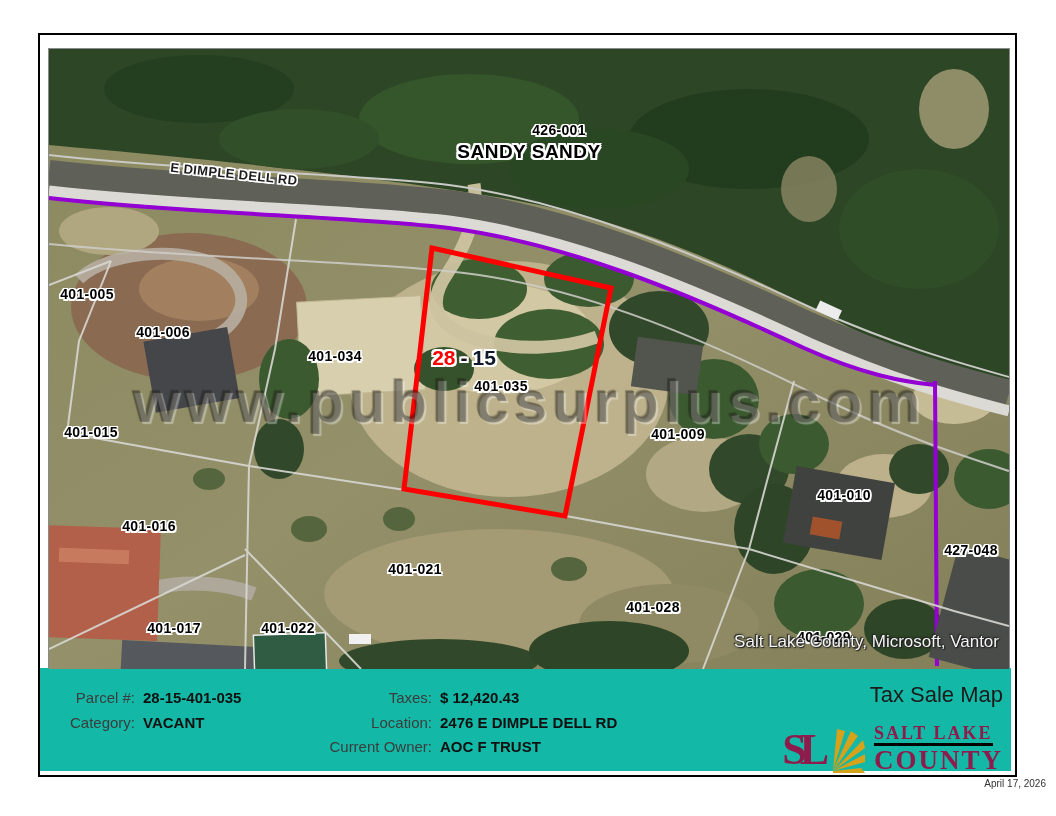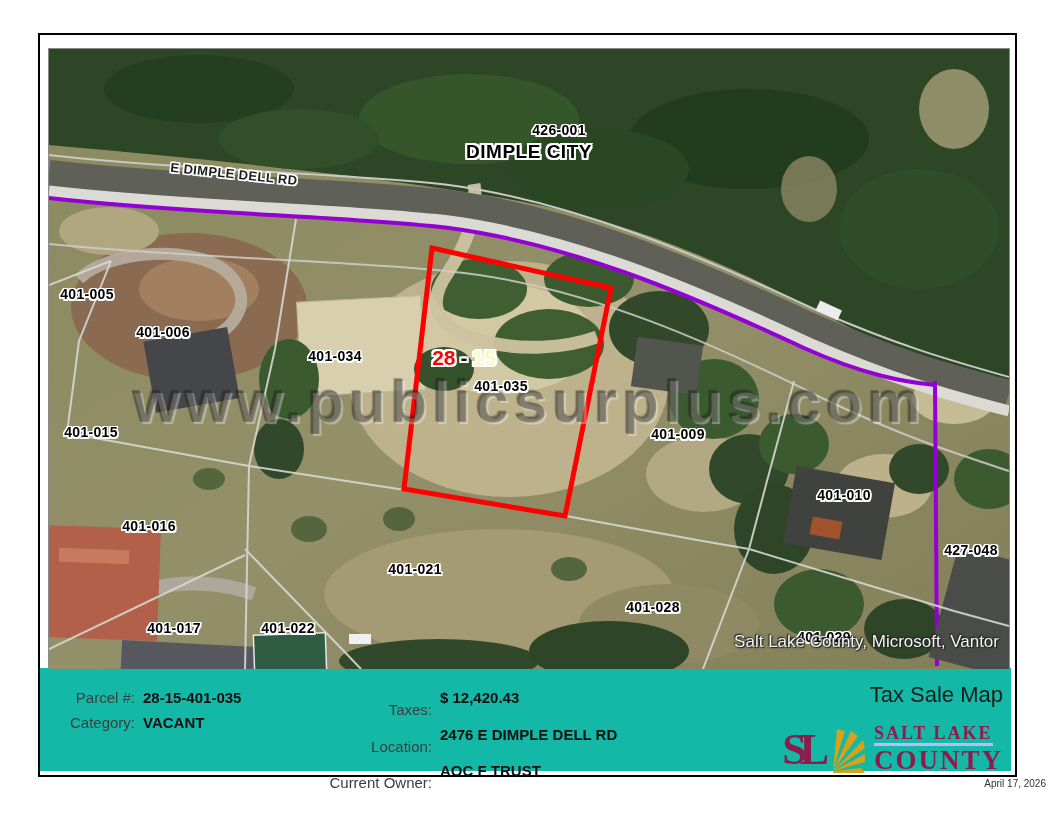--- a/index.html
+++ b/index.html
@@ -196,7 +196,7 @@
           <span class="plabel" style="left: 239px; top: 579px;">401-022</span>
           <span class="plabel" style="left: 775px; top: 588px;">401-029</span>
         </div>
-      <div class="big-label" style="left:480px;top:103px;">DIMPLE CITY</div>
+      <div class="big-label" style="left:480px;top:103px;">SANDY SANDY</div>
       <div class="road-label">E DIMPLE DELL RD</div>
       <div class="hl-label">
         <span class="hl-book">28</span><span class="hl-sep">-</span><span class="hl-page">15</span>

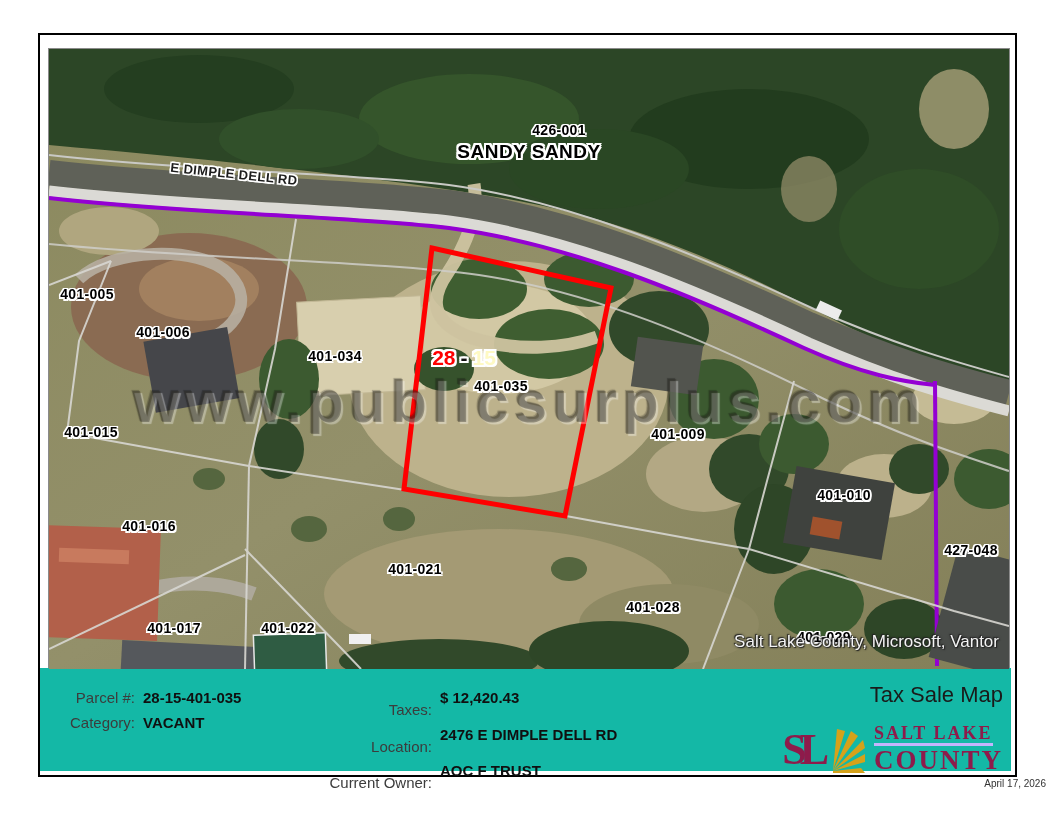--- a/index.html
+++ b/index.html
@@ -36,7 +36,7 @@
                    0 -2px 0 #fff,0 2px 0 #fff,-2px 0 0 #fff,2px 0 0 #fff;}
   .hl-book{color:#ff0000;}
   .hl-sep{color:#111;margin:0 5px;}
-  .hl-page{color:#fef9c3;}
+  .hl-page{color:#0f172a;}
   .attribution{position:absolute;right:10px;top:583px;z-index:4;font-size:17px;color:#f4f4f4;
        text-shadow:0 0 3px #222,1px 1px 1px #222,-1px -1px 1px #222;}
   

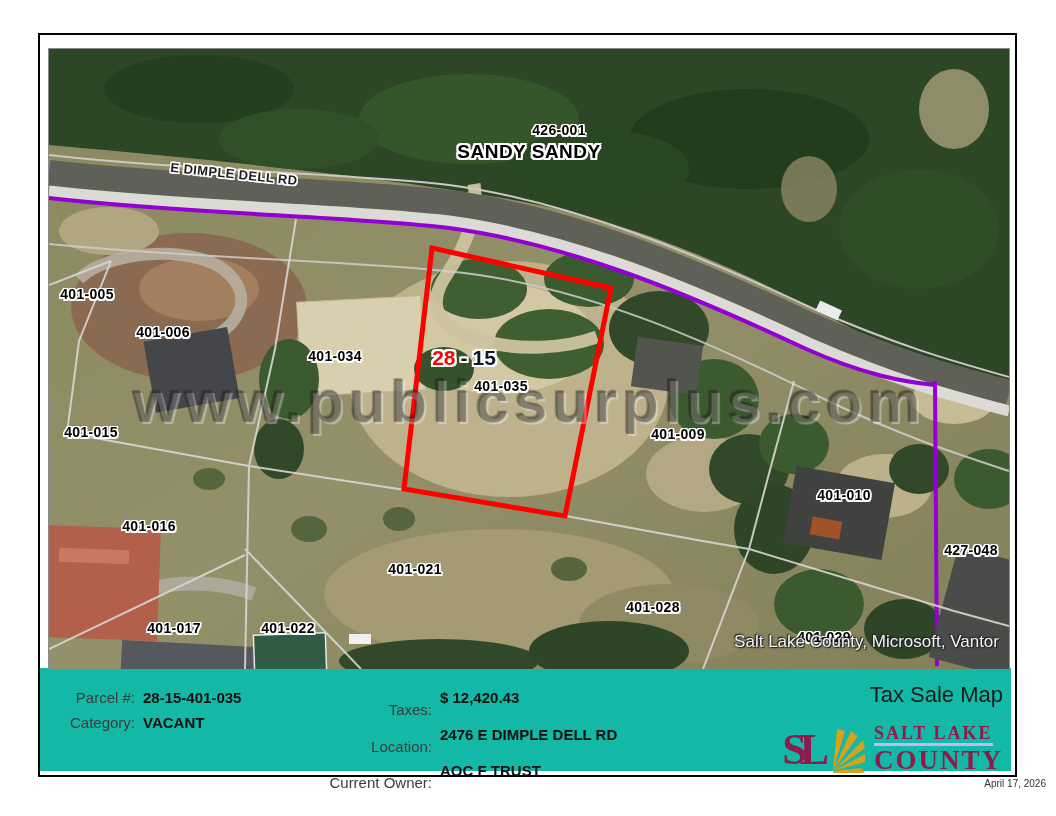--- a/index.html
+++ b/index.html
@@ -46,7 +46,7 @@
   .group-mid{left:240px;}
   .irow{display:flex;line-height:24.5px;font-size:15px;}
   .group-left .ilbl{width:95px;text-align:right;color:#3c3c3c;}
-  .group-mid .ilbl{width:152px;text-align:right;color:#3c3c3c;margin-top:12px;}
+  .group-mid .ilbl{width:152px;text-align:right;color:#3c3c3c;}
   .ival{margin-left:8px;font-weight:700;color:#101010;white-space:nowrap;}
   .map-title{position:absolute;right:8px;top:14px;font-size:22px;color:#1a1a1a;}
   .logo{position:absolute;right:8px;top:53px;display:flex;align-items:flex-end;height:52px;}

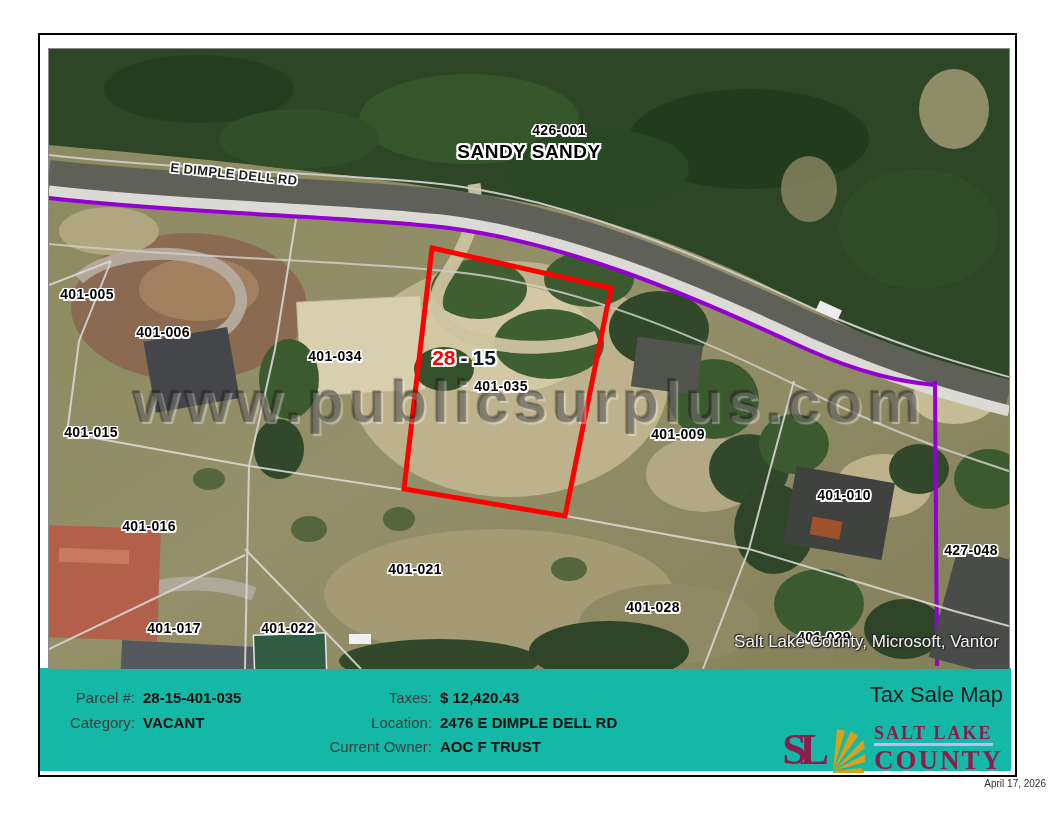--- a/index.html
+++ b/index.html
@@ -55,7 +55,7 @@
   .logo-rays{width:36px;height:46px;margin-right:8px;}
   .logo-text{display:flex;flex-direction:column;align-items:flex-start;
        font-family:"Liberation Serif",serif;color:#8e1b4b;font-weight:700;}
-  .logo-line1{font-size:18px;letter-spacing:2px;border-bottom:3px solid #c4b5fd;
+  .logo-line1{font-size:18px;letter-spacing:2px;border-bottom:3px solid #000000;
        padding-bottom:1px;line-height:18px;}
   .logo-line2{font-size:27px;letter-spacing:2px;line-height:26px;margin-top:1px;}
   .date{position:absolute;right:10px;top:778px;font-size:10px;color:#333;}

